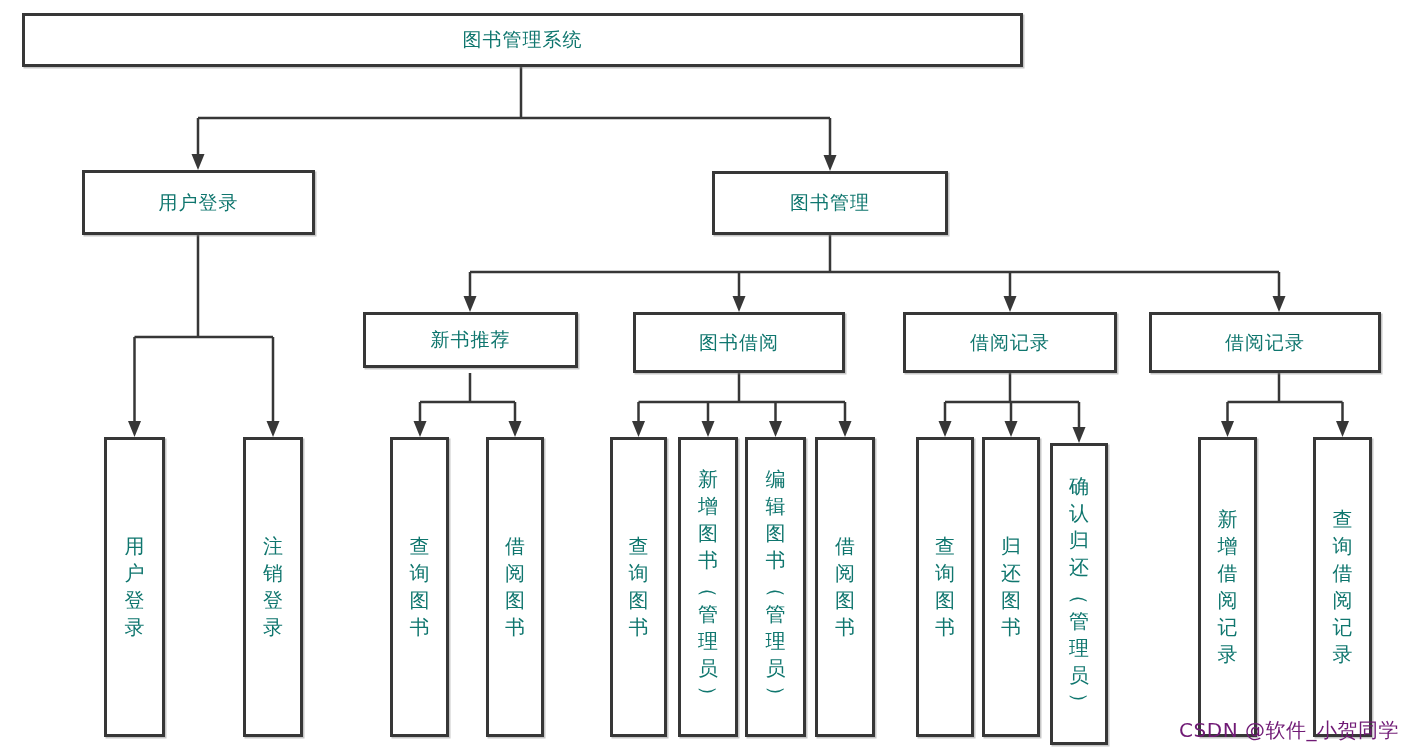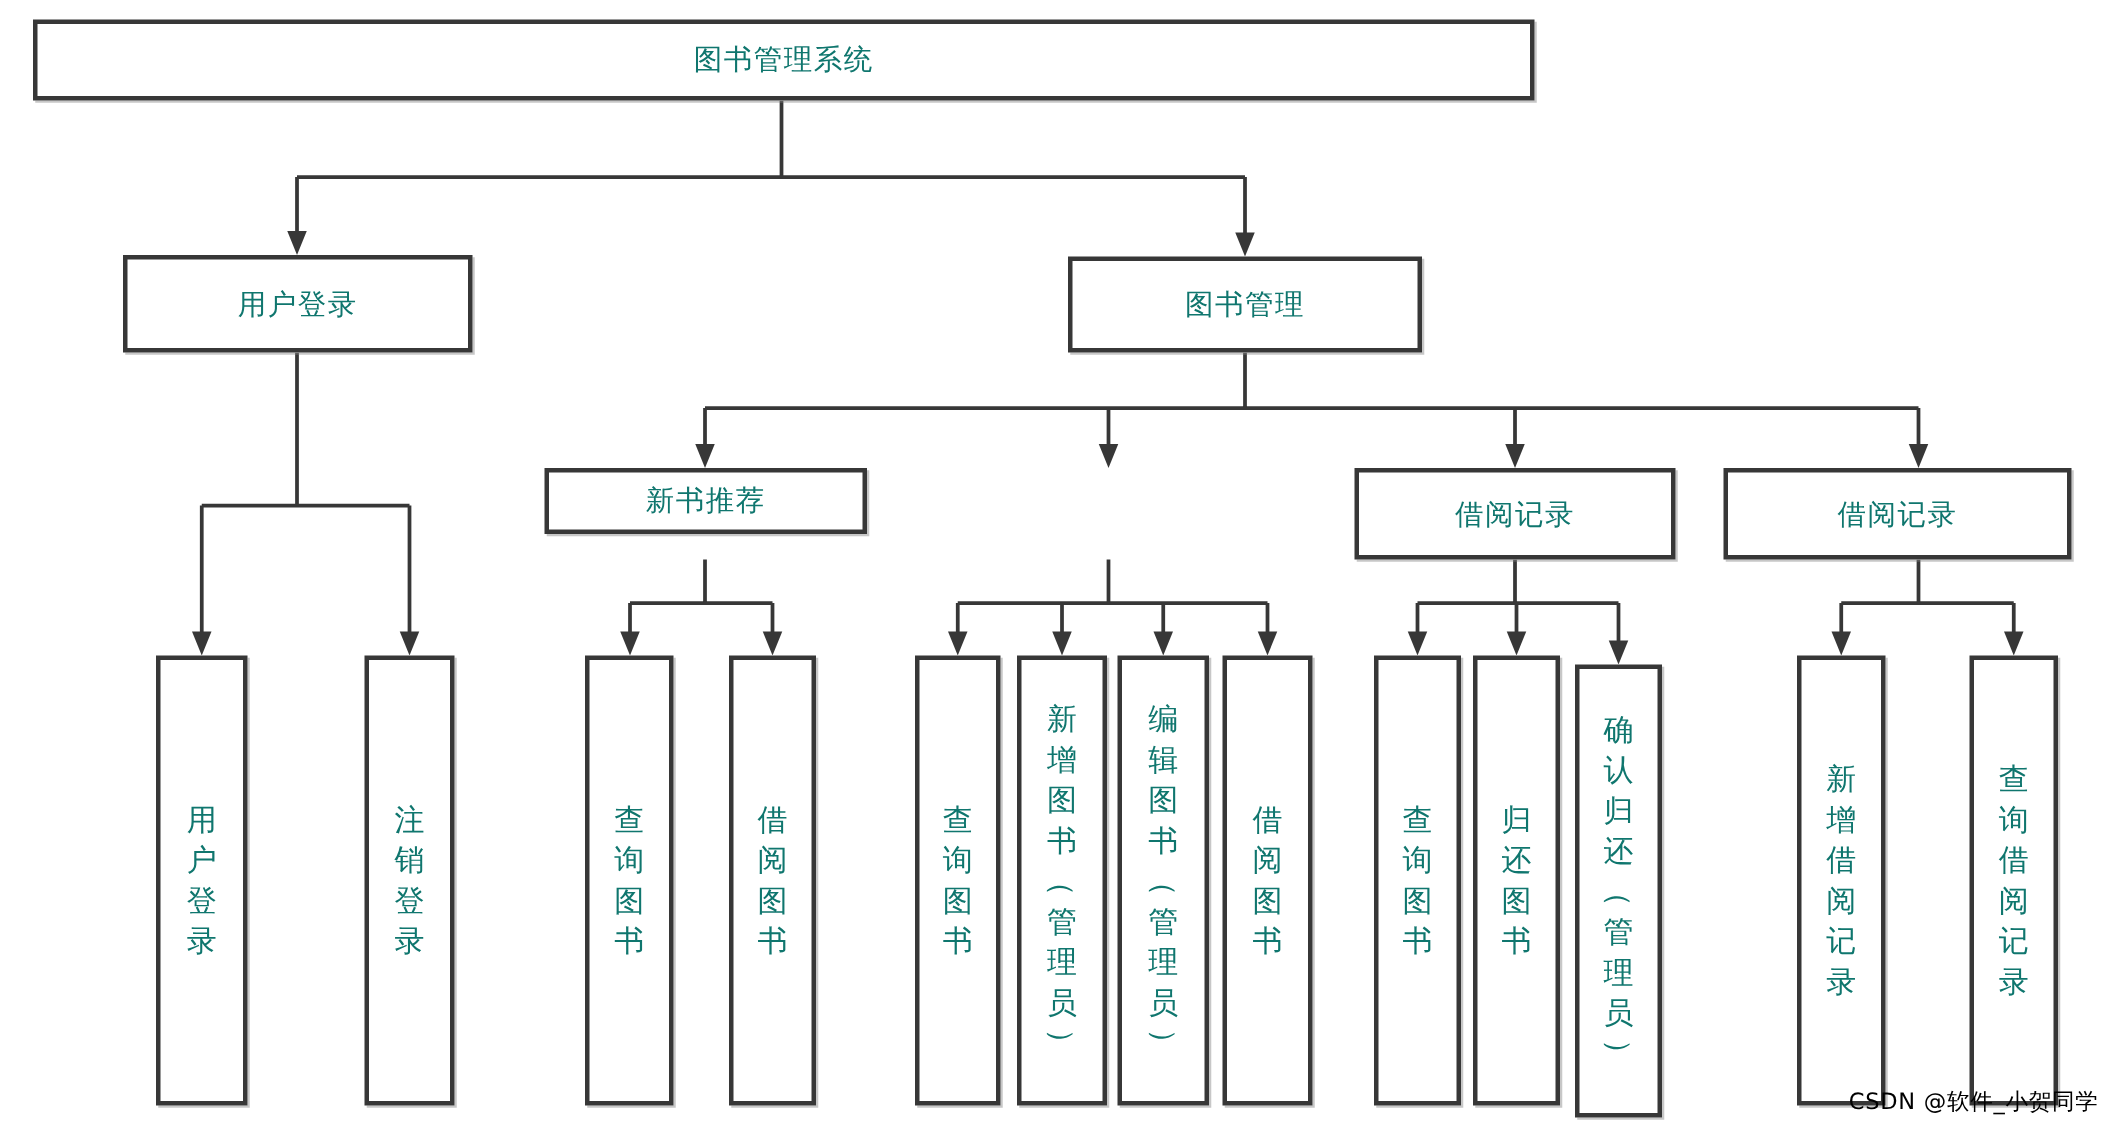--- a/index.html
+++ b/index.html
@@ -123,7 +123,7 @@
     <span class="hlabel">用户登录</span>
   </div>
 
-  <div class="node" style="left:363px;top:312px;width:215px;height:44px">
+  <div class="node" style="left:363px;top:312px;width:215px;height:56px">
     <span class="hlabel">新书推荐</span>
   </div>
   <div class="node" style="left:903px;top:312px;width:214px;height:61px">

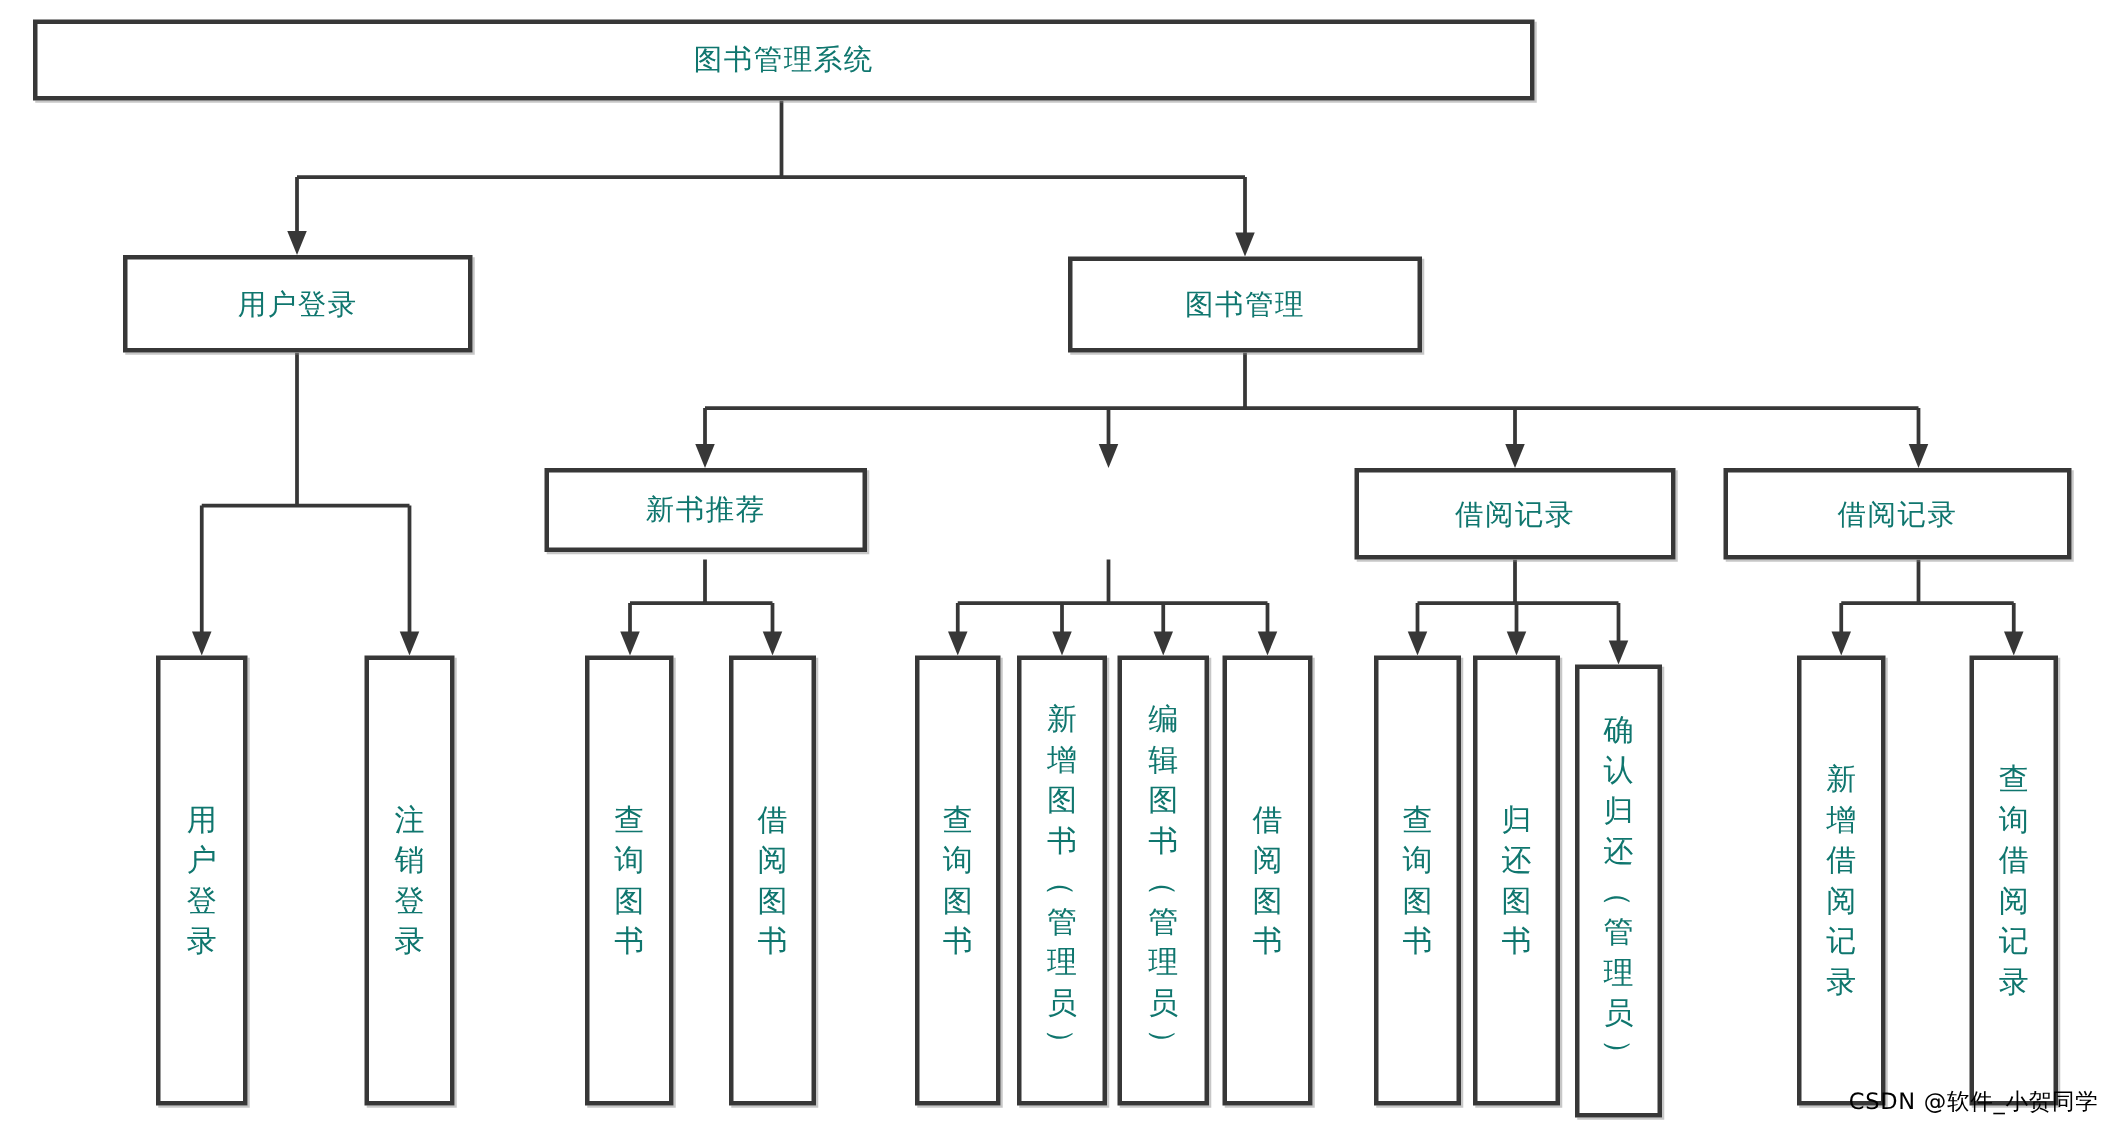--- a/index.html
+++ b/index.html
@@ -126,6 +126,9 @@
   <div class="node" style="left:363px;top:312px;width:215px;height:56px">
     <span class="hlabel">新书推荐</span>
   </div>
+  <div class="node" style="left:633px;top:312px;width:212px;height:61px">
+    <span class="hlabel">图书借阅</span>
+  </div>
   <div class="node" style="left:903px;top:312px;width:214px;height:61px">
     <span class="hlabel">借阅记录</span>
   </div>

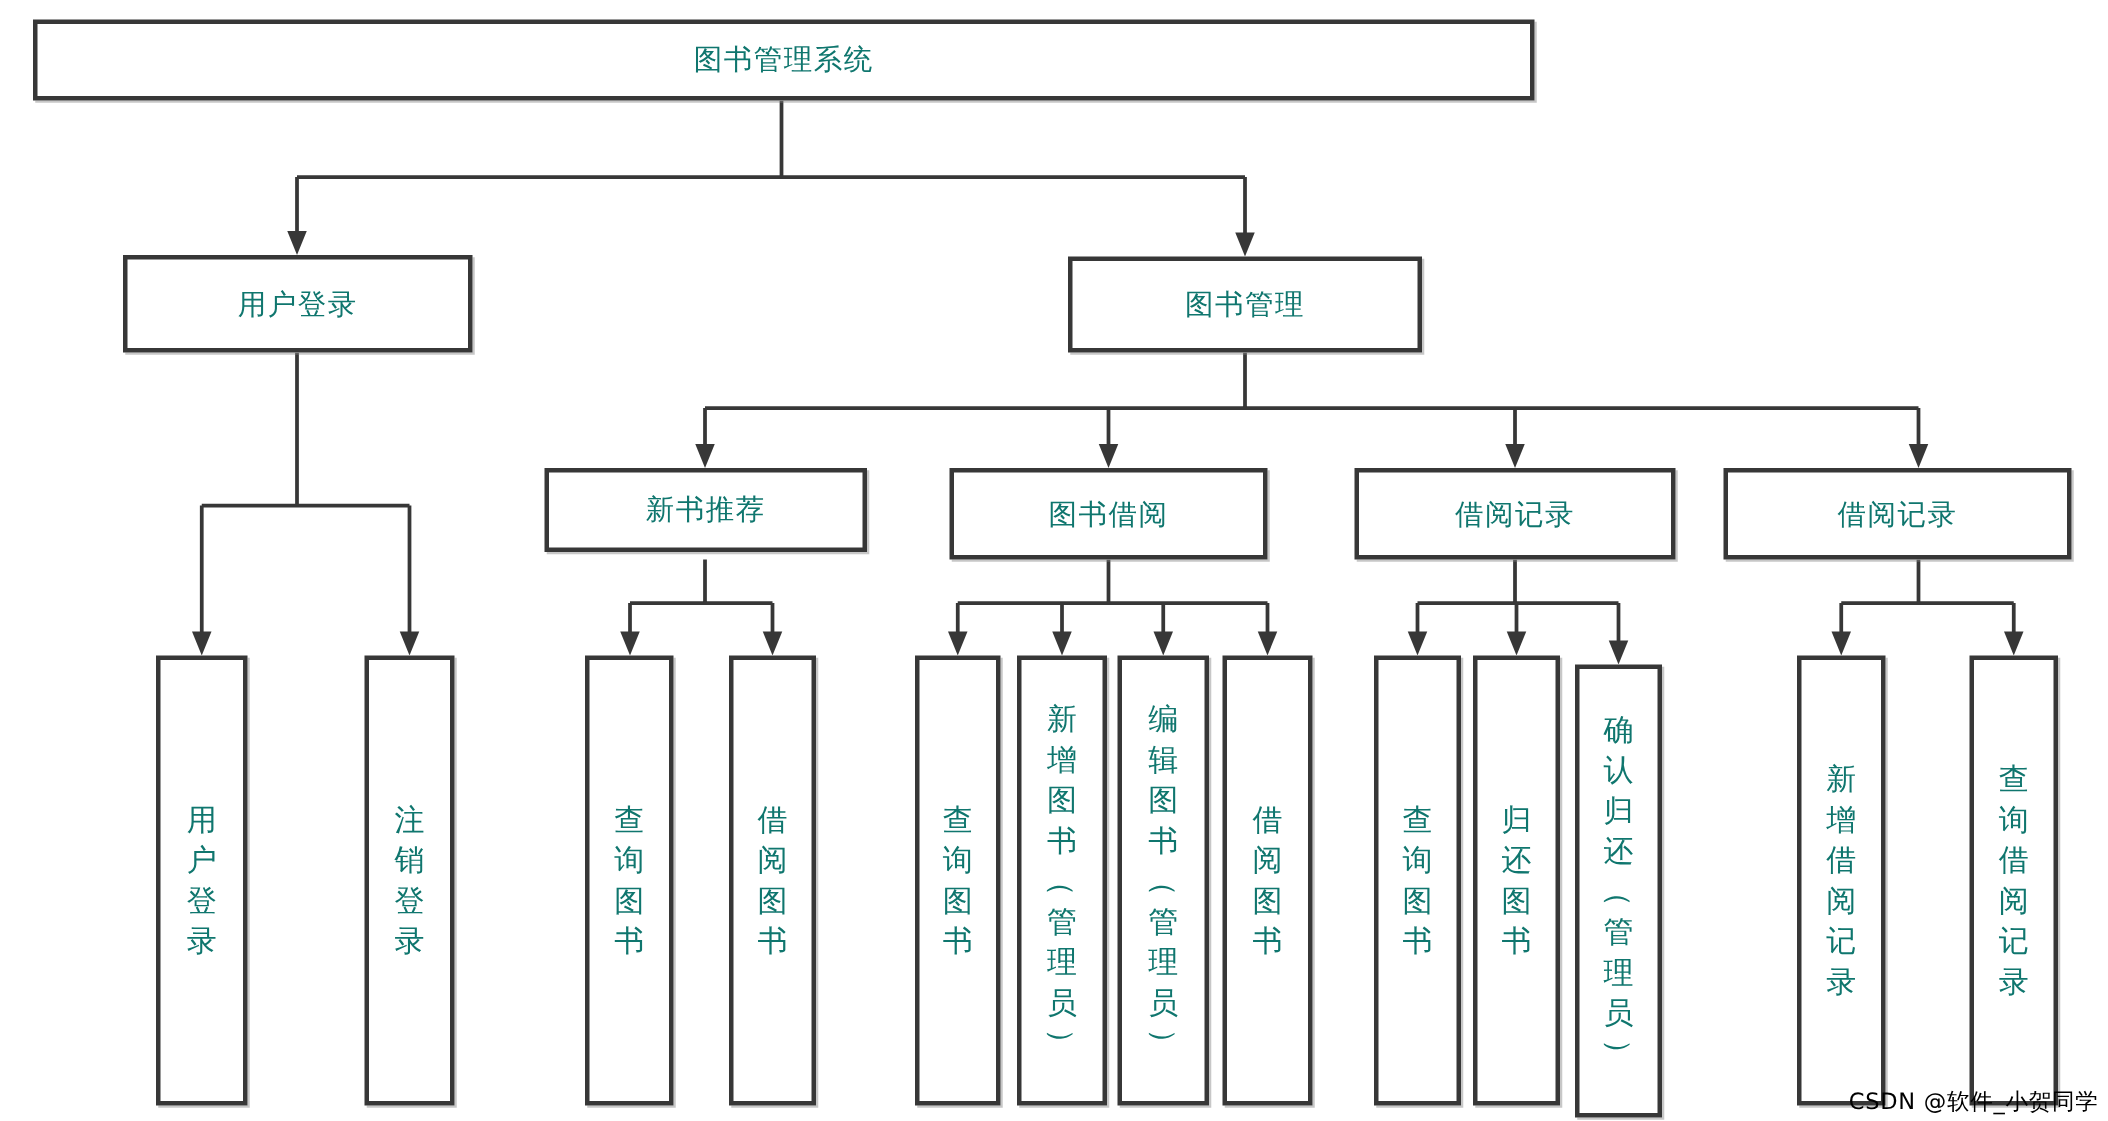--- a/index.html
+++ b/index.html
@@ -46,9 +46,9 @@
     position: absolute;
     right: 6px;
     bottom: 3px;
-    font-size: 15px;
+    font-size: 20px;
     letter-spacing: 0.5px;
-    color: #000000;
+    color: #701a75;
     z-index: 5;
     white-space: nowrap;
   }

